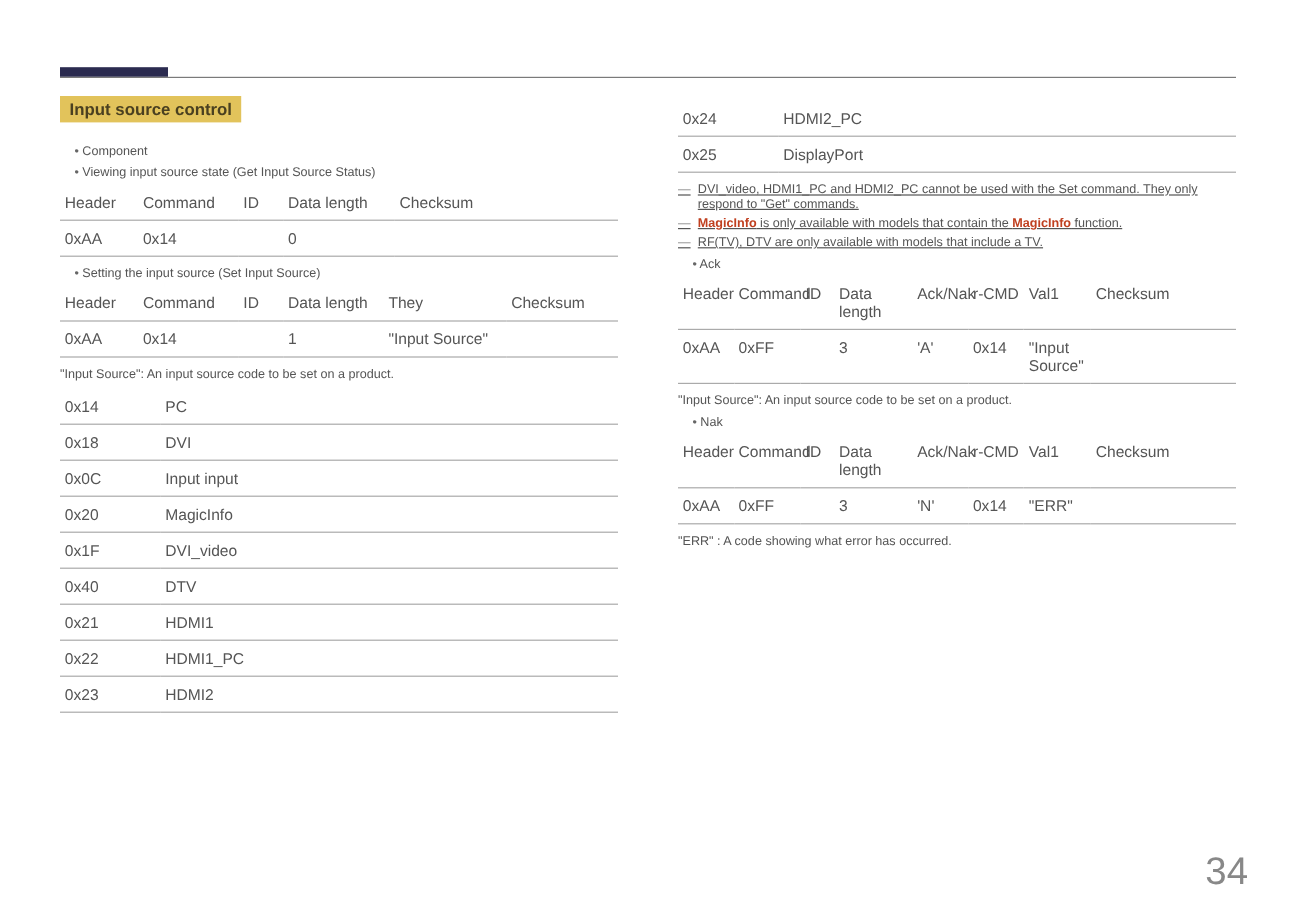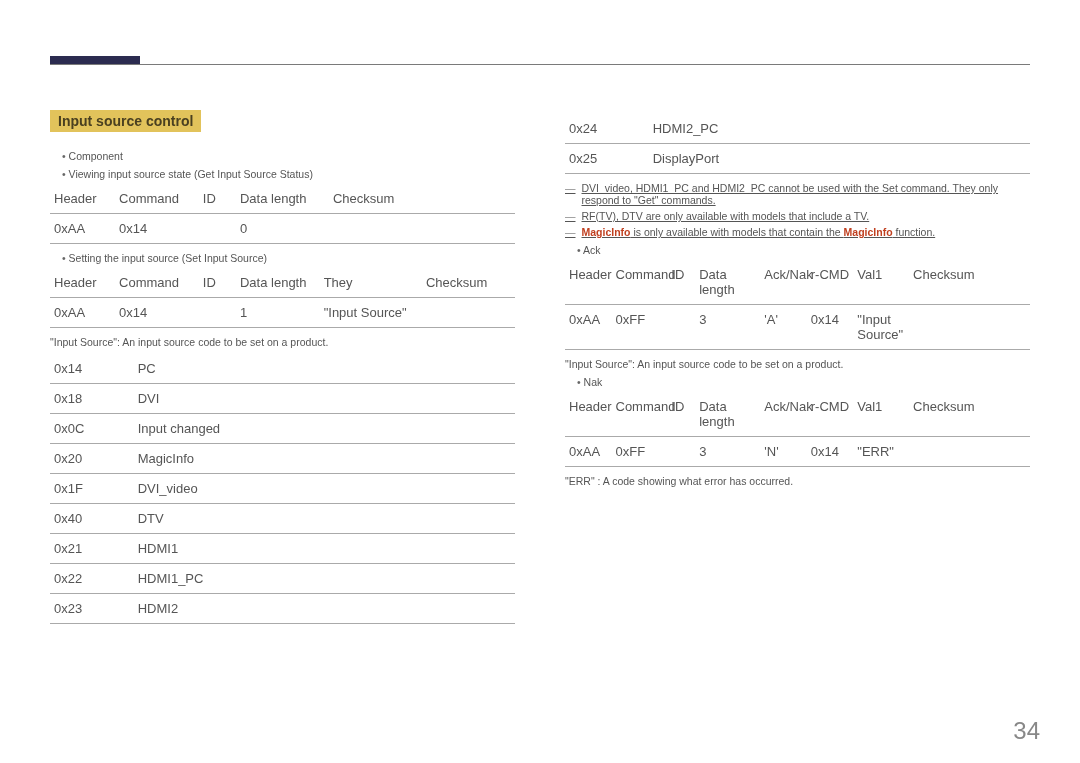--- a/index.html
+++ b/index.html
@@ -13,7 +13,7 @@
     position: relative;
   }
   .page {
-    padding: 70px 50px 40px 50px;
+    padding: 40px 50px 40px 50px;
     position: relative;
     height: 100%;
   }

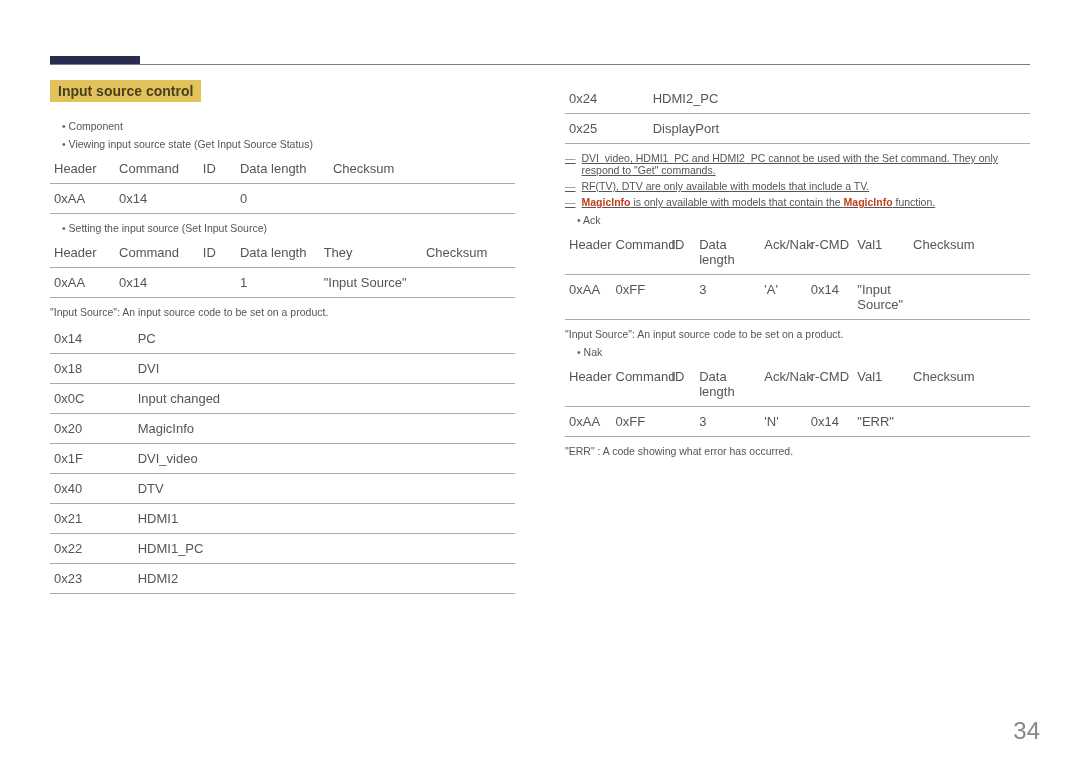--- a/index.html
+++ b/index.html
@@ -243,13 +243,13 @@
           <span>DVI_video, HDMI1_PC and HDMI2_PC cannot be used with the Set command. They only respond to "Get" commands.</span>
         </div>
       <div class="dash-line">
-          <span>RF(TV), DTV are only available with models that include a TV.</span>
-        </div>
-      <div class="dash-line">
         <span>
           <span class="magic">MagicInfo</span><span> is only available with models that contain the </span><span class="magic">MagicInfo</span><span> function.</span>
         </span>
       </div>
+      <div class="dash-line">
+          <span>RF(TV), DTV are only available with models that include a TV.</span>
+        </div>
 
       <div class="bullet-line">Ack</div>
       <table class="ack-table">

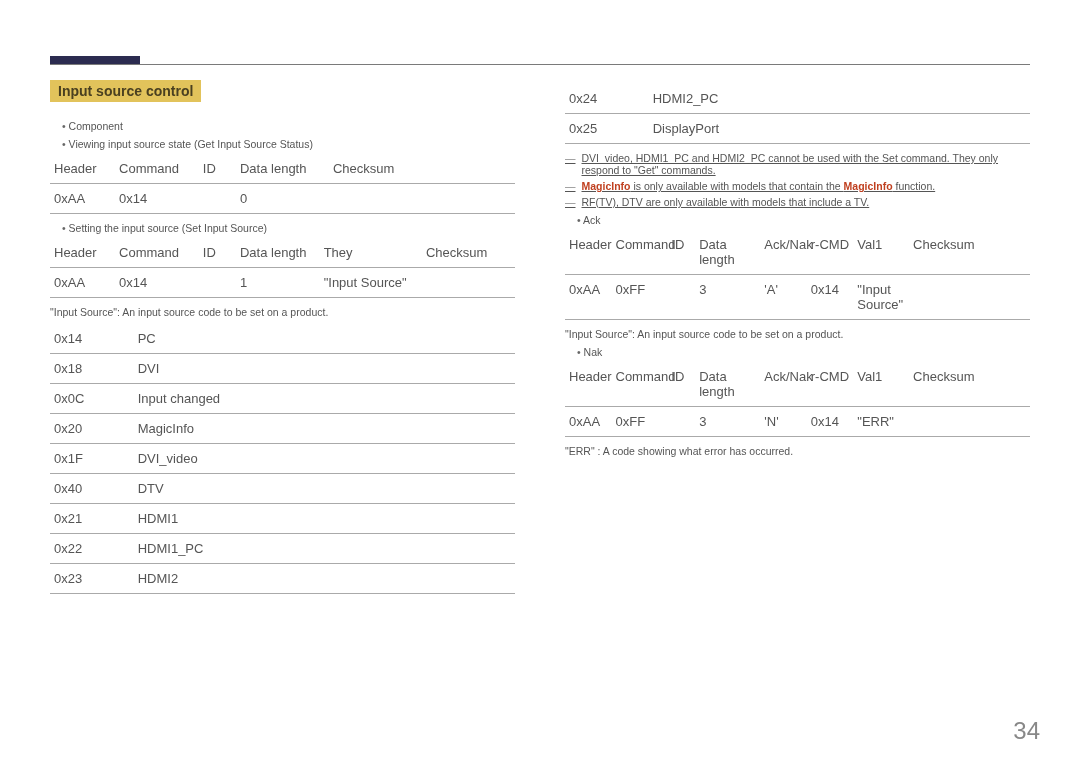--- a/index.html
+++ b/index.html
@@ -195,7 +195,7 @@
             </tr>
             <tr>
               <td>0x0C</td>
-              <td>Input changed</td>
+              <td>Input input</td>
             </tr>
             <tr>
               <td>0x20</td>

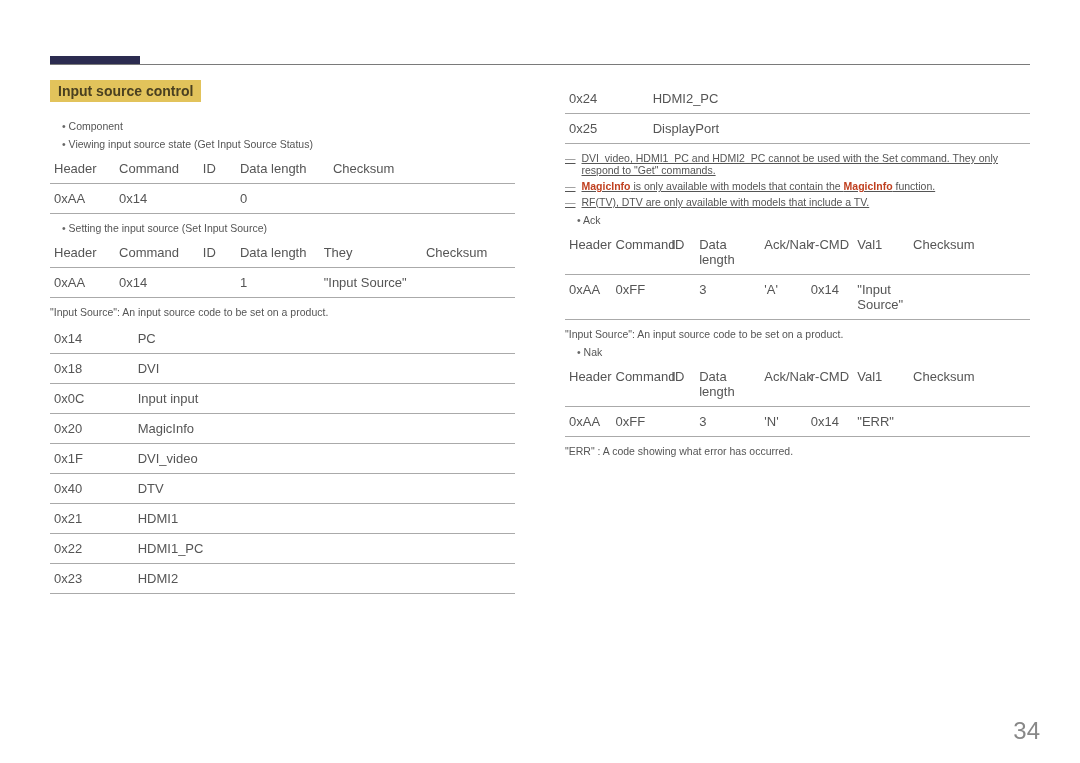--- a/index.html
+++ b/index.html
@@ -121,7 +121,7 @@
     position: absolute;
     bottom: 18px;
     right: 40px;
-    font-size: 24px;
+    font-size: 32px;
     color: #888;
     font-weight: 300;
   }

